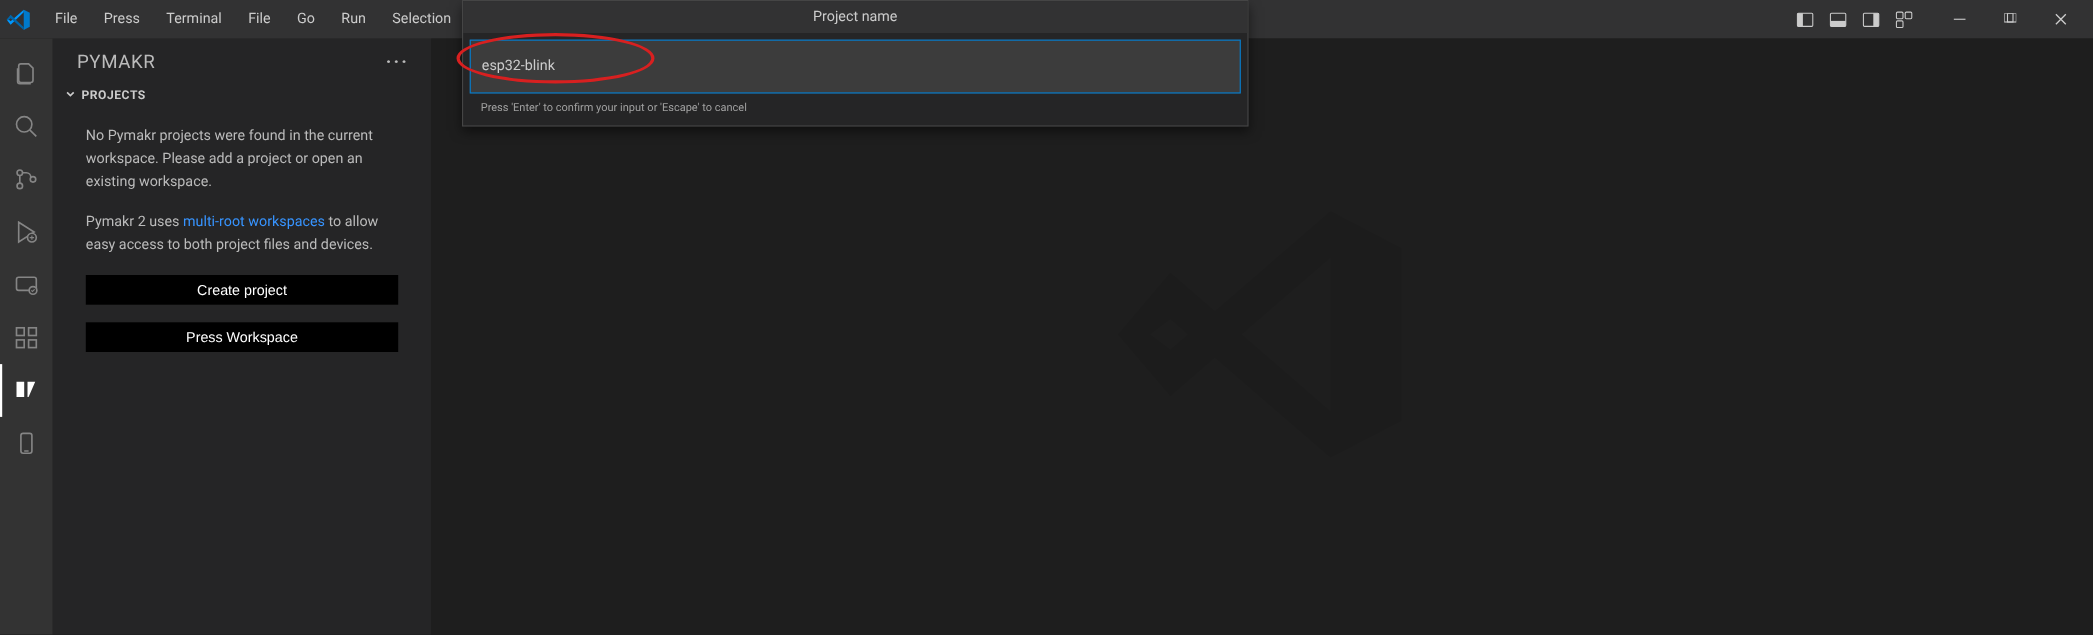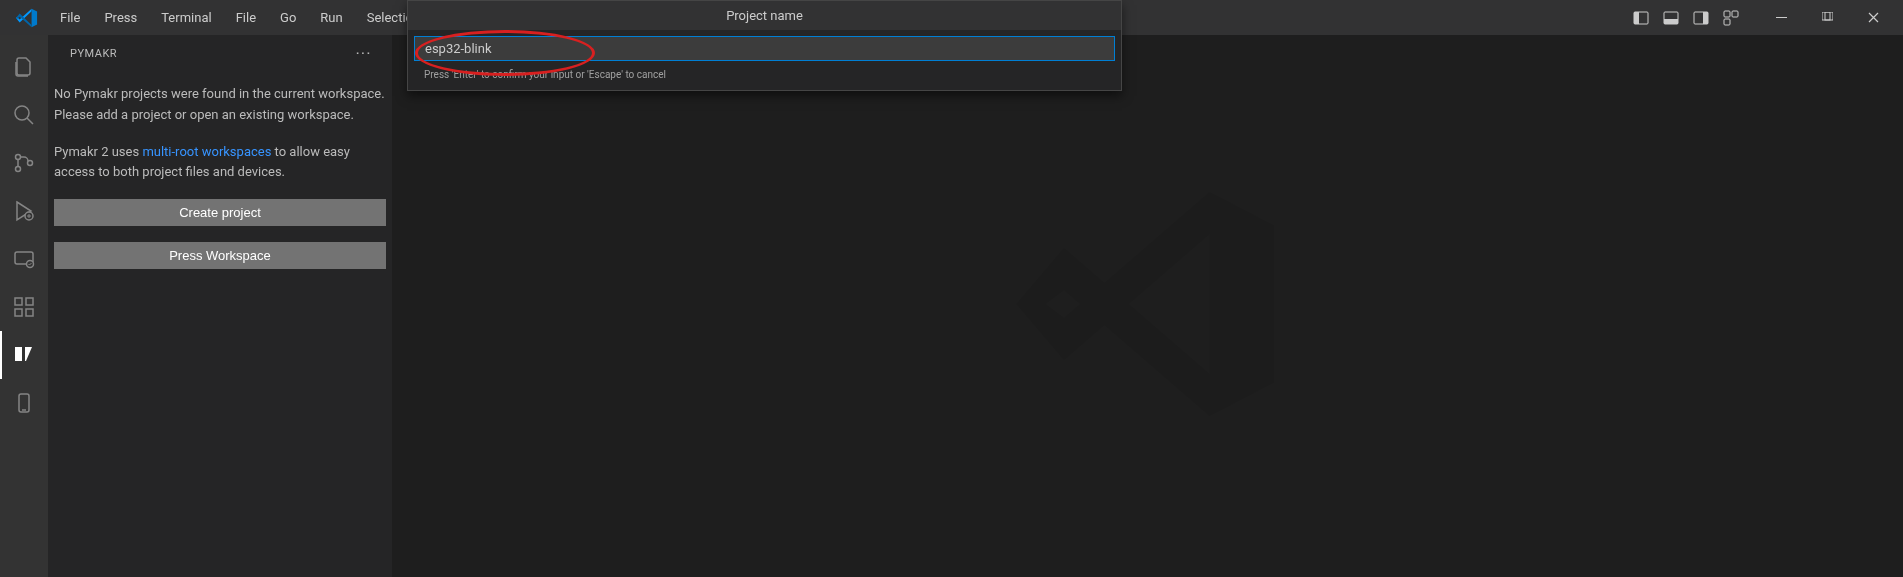--- a/index.html
+++ b/index.html
@@ -23,7 +23,7 @@
       background: #323233;
       display: flex;
       align-items: center;
-      padding: 0 14px;
+      padding: 0 4px;
       position: relative;
     }
     .logo {

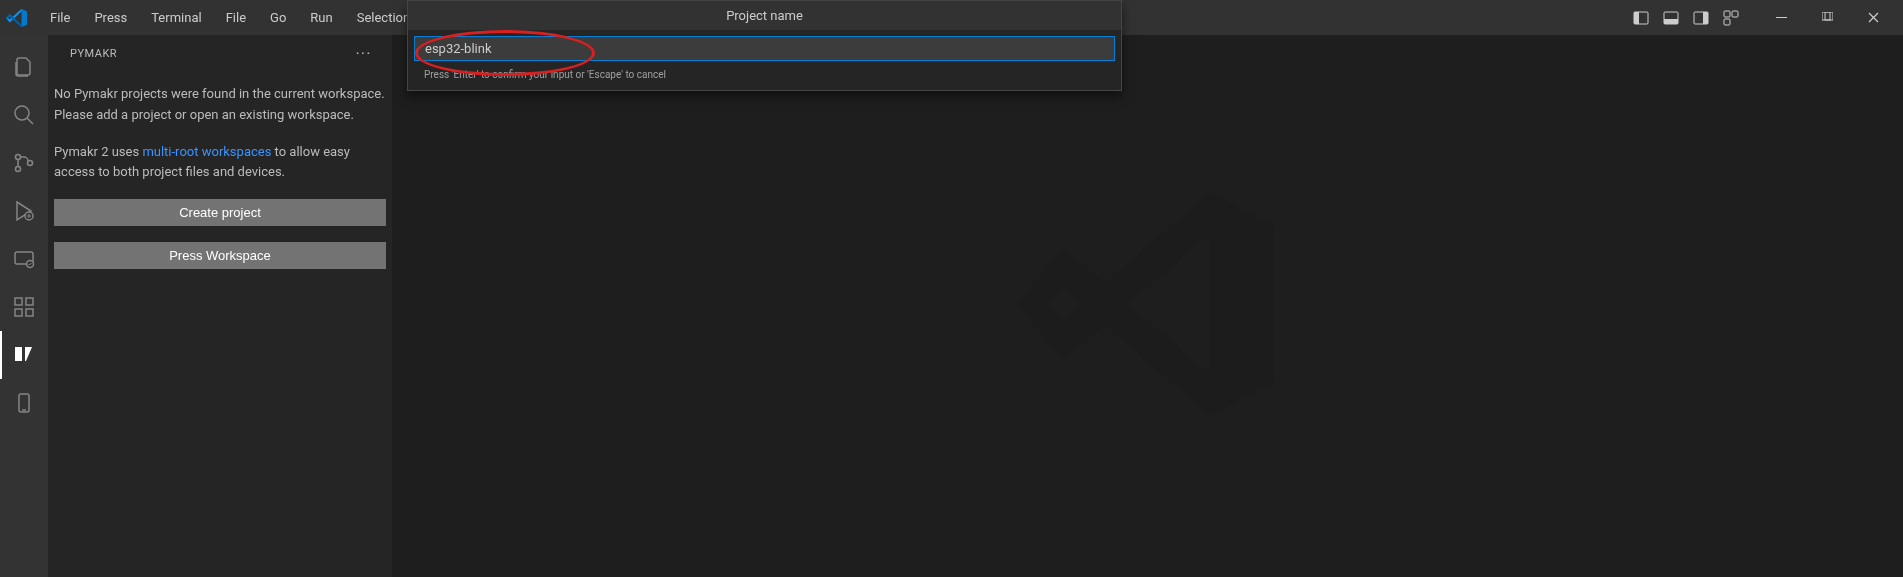--- a/index.html
+++ b/index.html
@@ -184,7 +184,7 @@
     .quick-input {
       position: absolute;
       top: 0;
-      left: 407px;
+      left: 420px;
       width: 715px;
       background: #252526;
       border: 1px solid #454545;

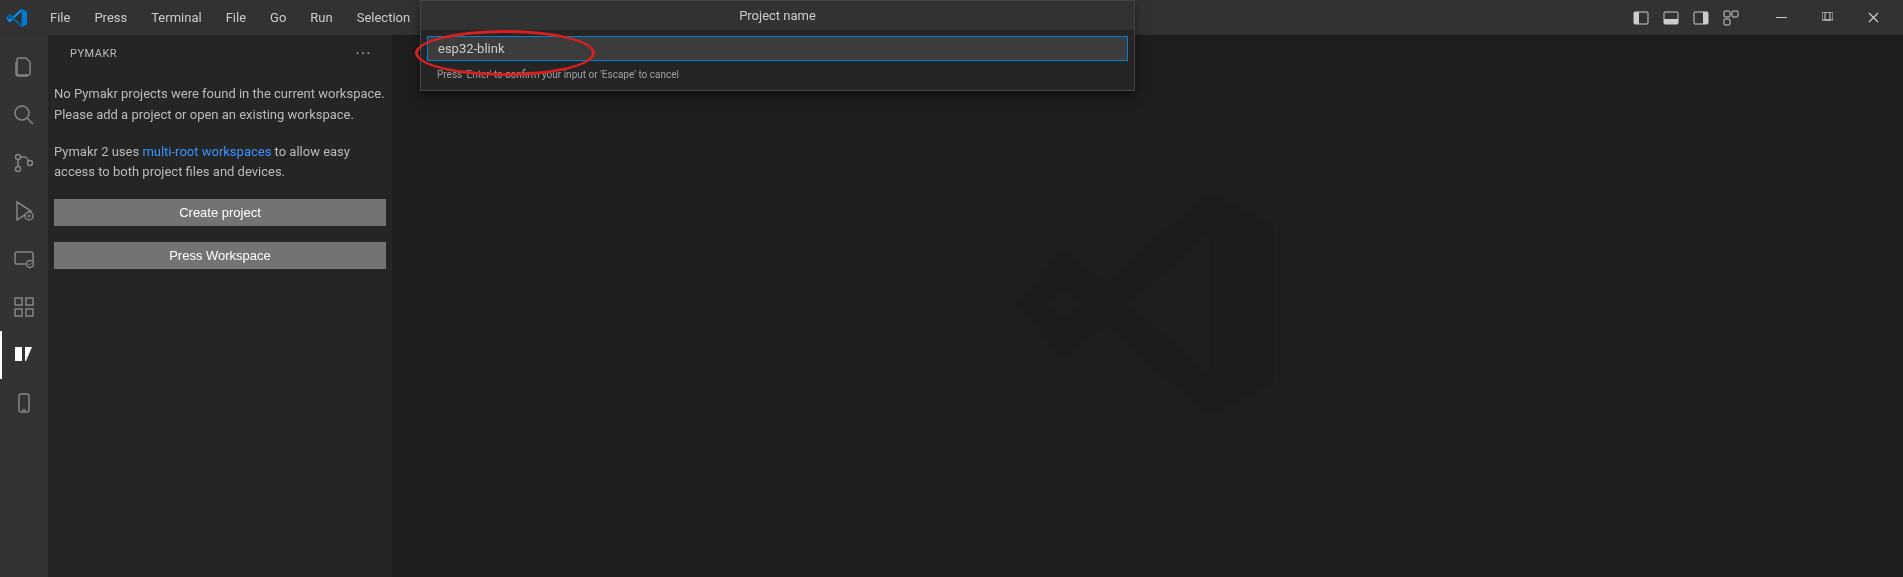--- a/index.html
+++ b/index.html
@@ -120,7 +120,7 @@
       align-items: center;
       justify-content: space-between;
       padding: 12px 20px 8px 22px;
-      font-size: 11px;
+      font-size: 17px;
       letter-spacing: 0.5px;
       color: #bbbbbb;
     }

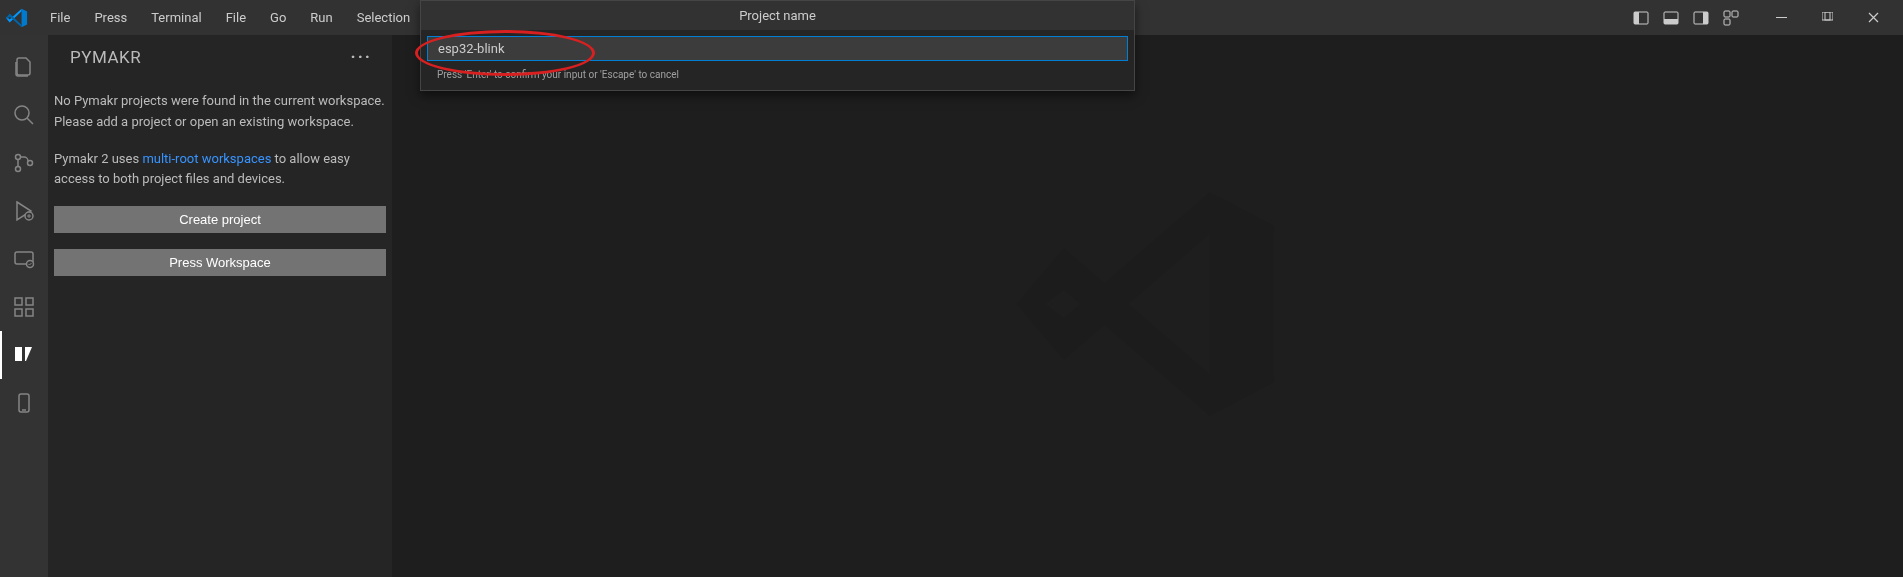--- a/index.html
+++ b/index.html
@@ -206,7 +206,7 @@
       background: #3c3c3c;
       border: 1px solid #007fd4;
       color: #cccccc;
-      padding: 4px 10px;
+      padding: 16px 10px;
       font-size: 13px;
       outline: none;
       font-family: inherit;

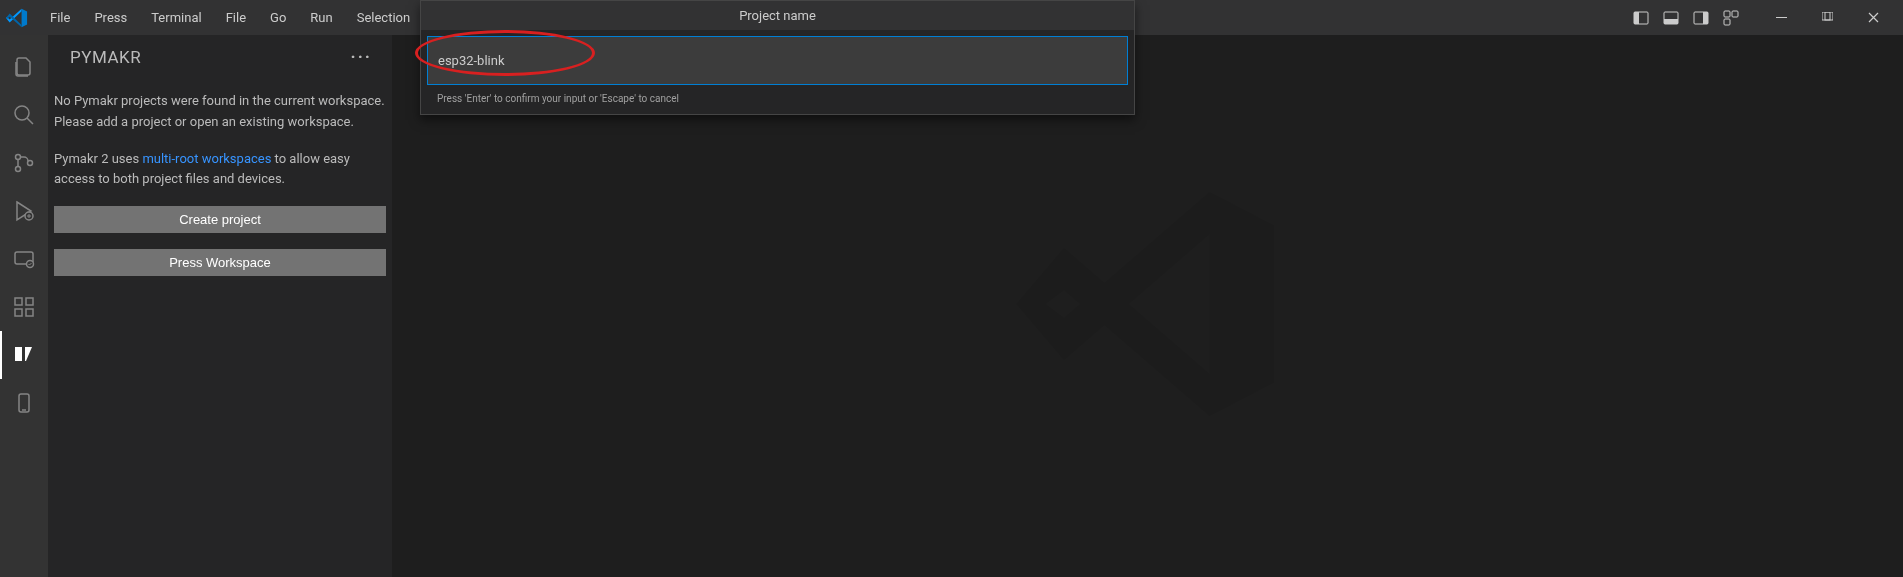--- a/index.html
+++ b/index.html
@@ -371,6 +371,14 @@
       <span>PYMAKR</span>
       <span class="sidebar-more">···</span>
     </div>
+    <div class="section-header">
+      <span class="chevron">
+        <svg width="12" height="12" viewBox="0 0 12 12">
+            <path d="M3 5l3 3 3-3" stroke="#cccccc" fill="none" stroke-width="1.5"></path>
+          </svg>
+      </span>
+      <span>PROJECTS</span>
+    </div>
     <div class="sidebar-content">
       <p>No Pymakr projects were found in the current workspace. Please add a project or open an existing workspace.</p>
       <p>

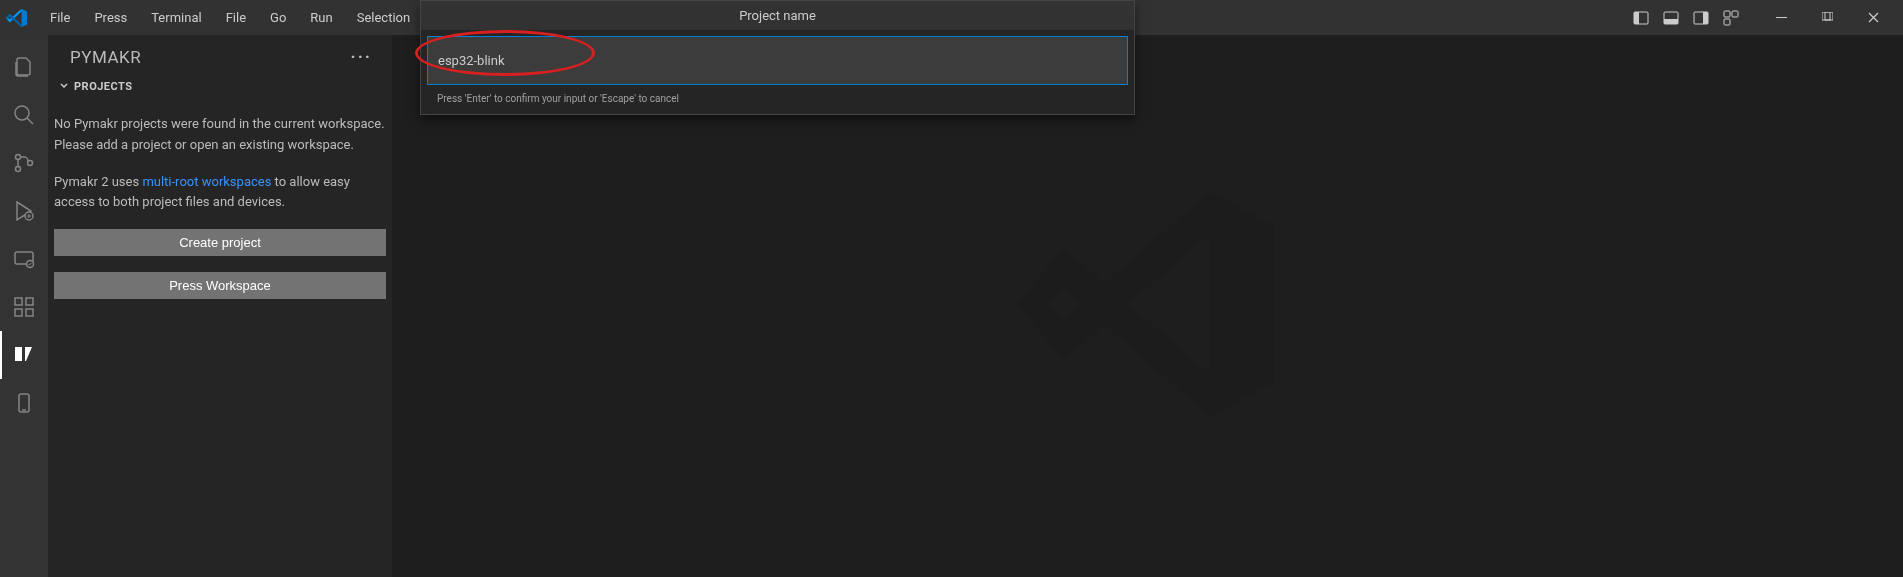--- a/index.html
+++ b/index.html
@@ -142,7 +142,7 @@
       margin-right: 4px;
     }
     .sidebar-content {
-      padding: 16px 6px;
+      padding: 16px 30px;
       font-size: 13px;
       line-height: 1.6;
       color: #bbbbbb;

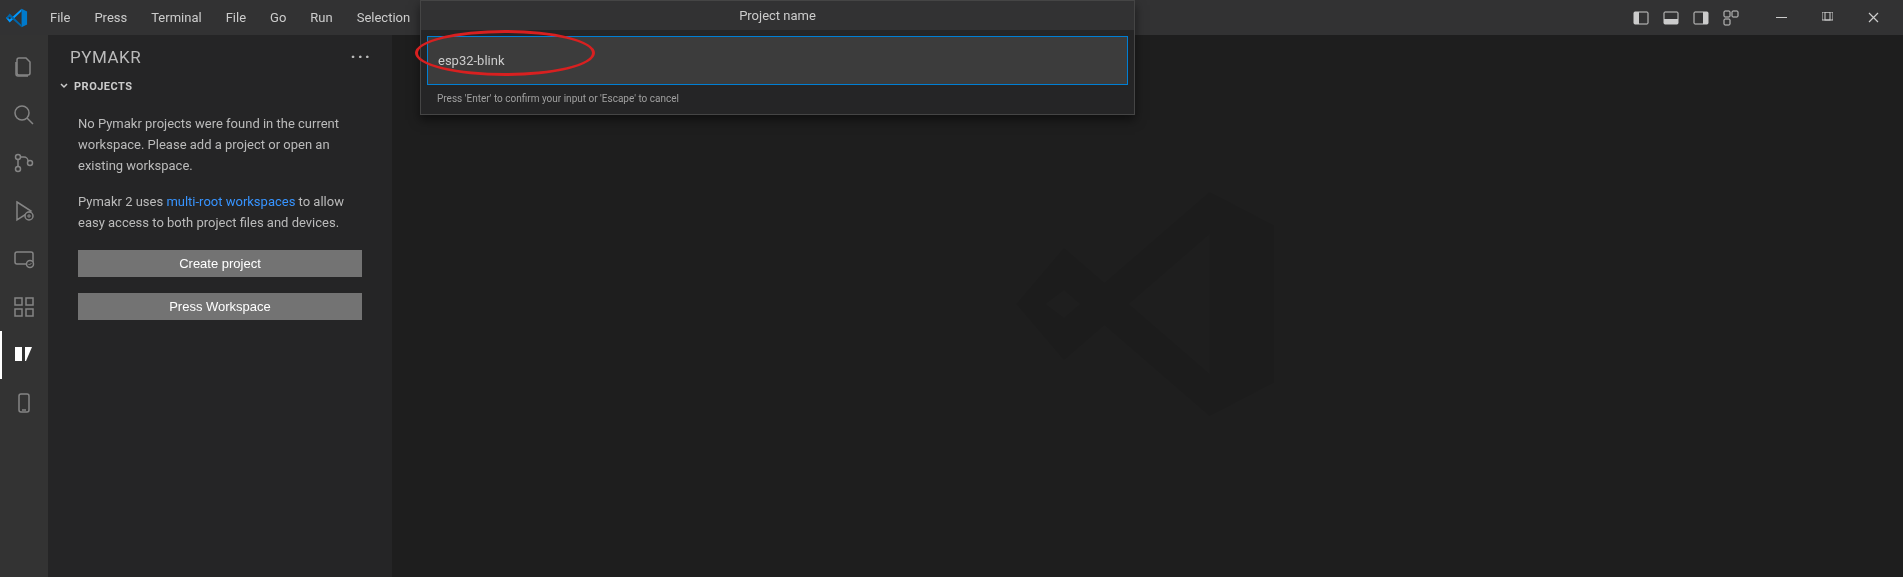--- a/index.html
+++ b/index.html
@@ -158,7 +158,7 @@
     .sidebar-button {
       display: block;
       width: 100%;
-      background: #737373;
+      background: #000000;
       color: #ffffff;
       border: none;
       padding: 6px 0;

